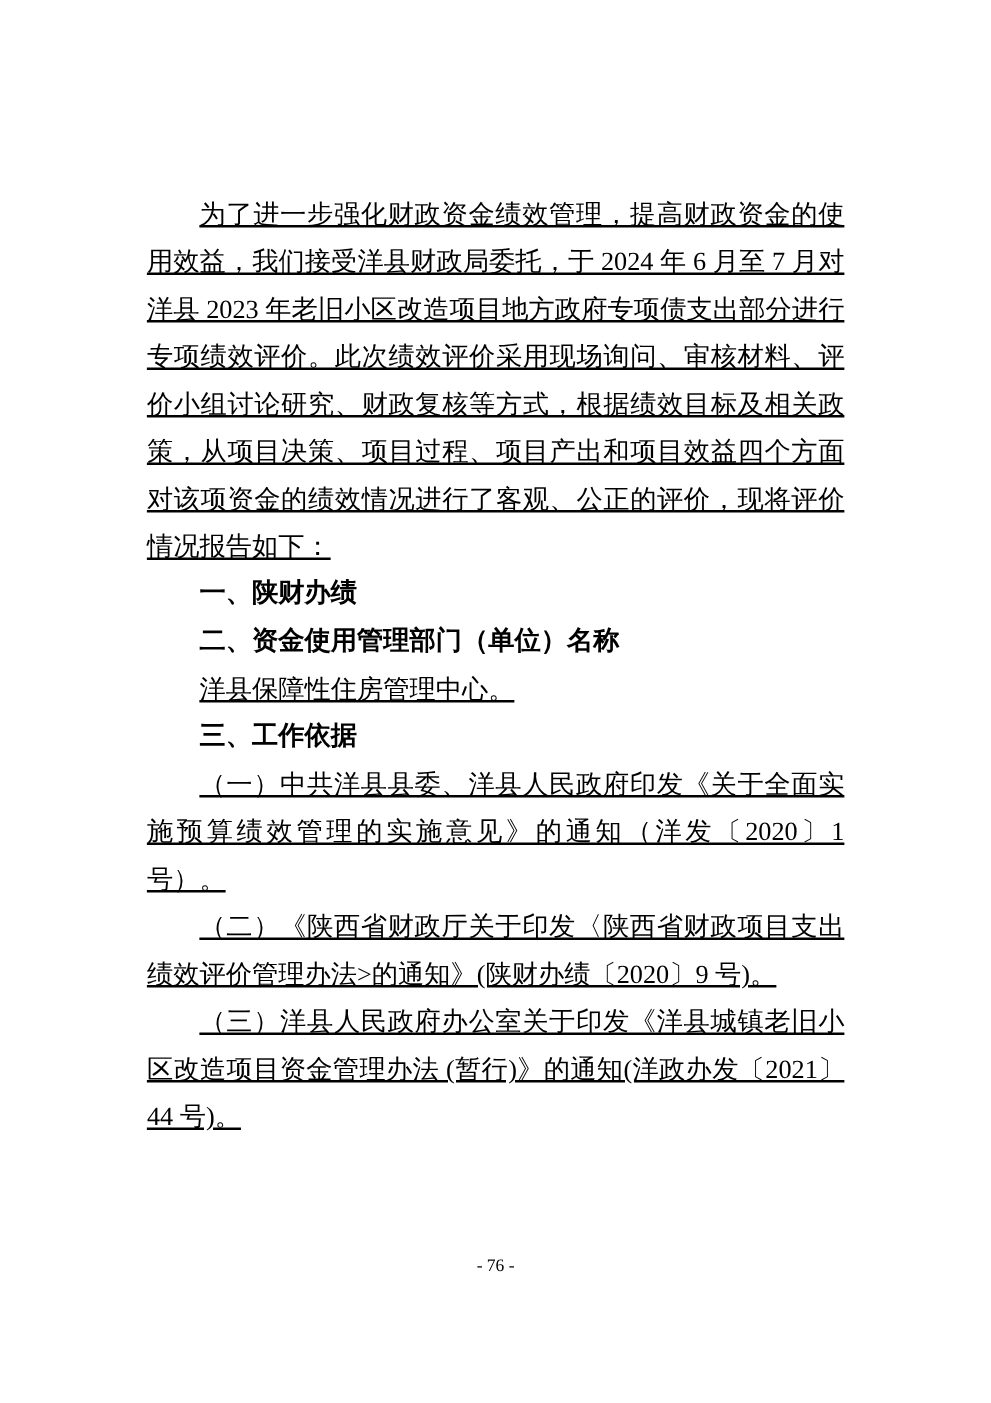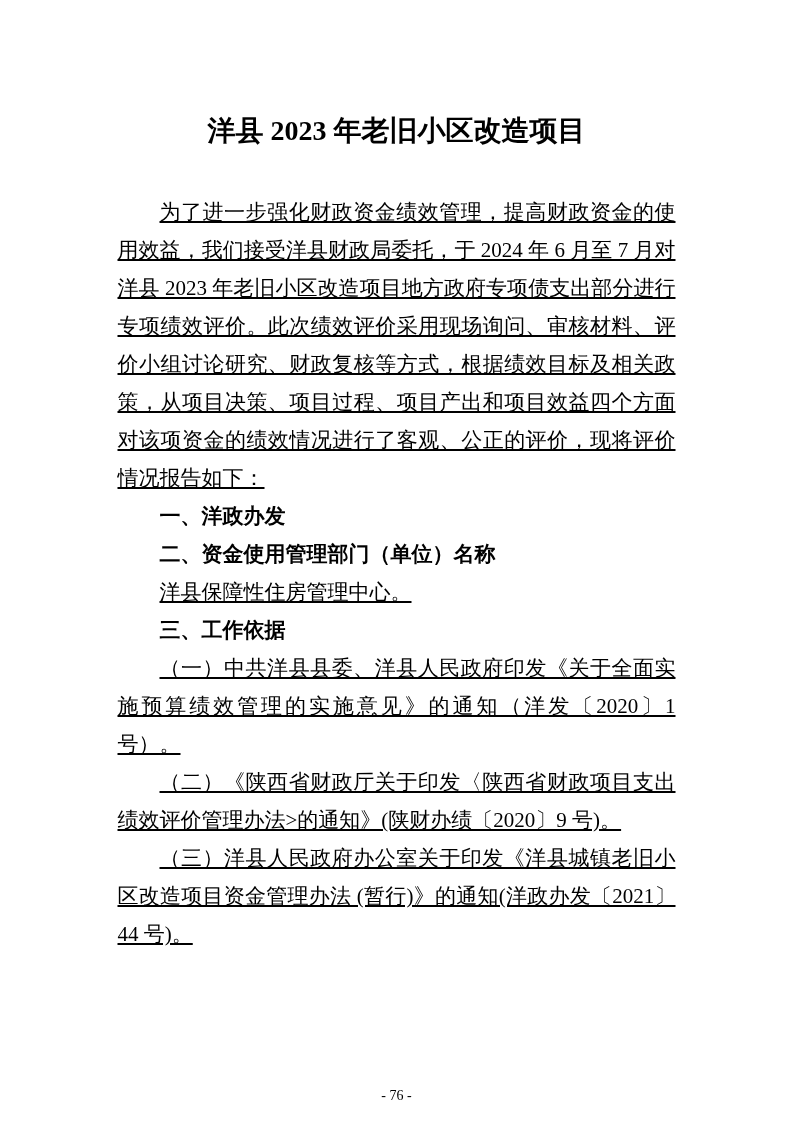--- a/index.html
+++ b/index.html
@@ -68,7 +68,6 @@
 <div class="page">
 
   <div class="doc-title">
-    <div>洋县 2023 年老旧小区改造项目</div>
   </div>
 
   <div class="doc-body">

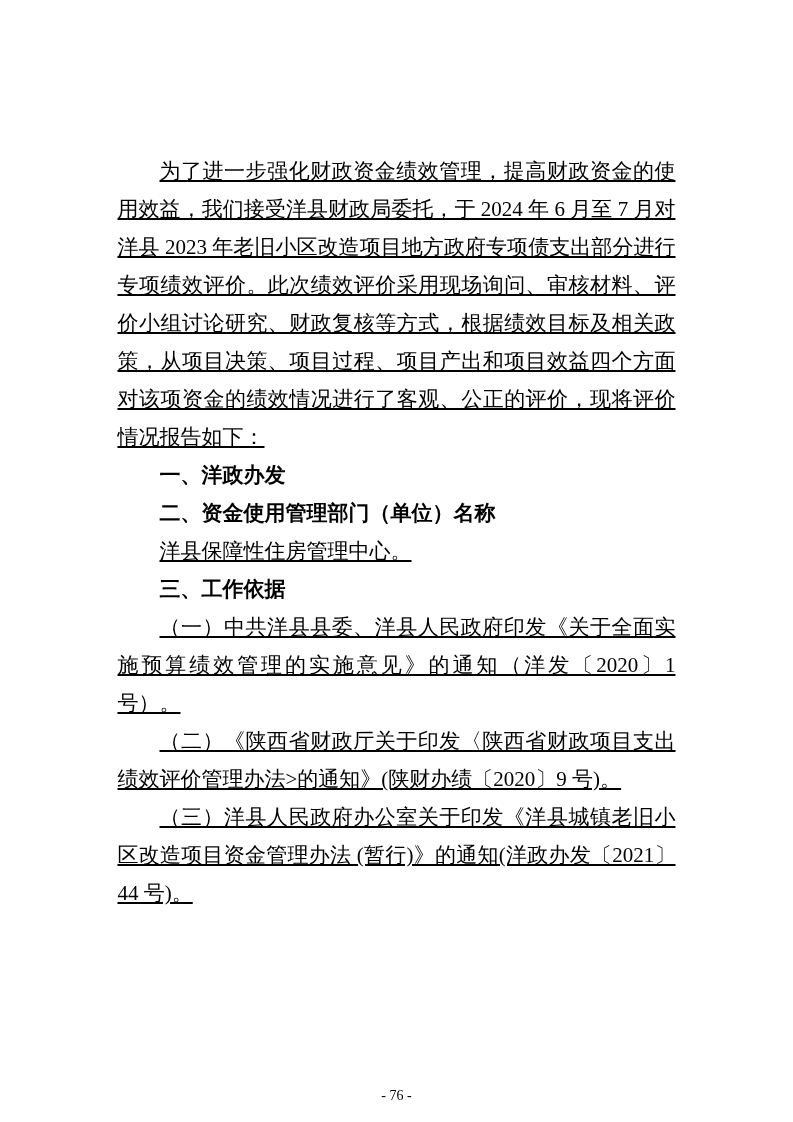--- a/index.html
+++ b/index.html
@@ -74,7 +74,7 @@
 
     <p>为了进一步强化财政资金绩效管理，提高财政资金的使用效益，我们接受洋县财政局委托，于 2024 年 6 月至 7 月对洋县 2023 年老旧小区改造项目地方政府专项债支出部分进行专项绩效评价。此次绩效评价采用现场询问、审核材料、评价小组讨论研究、财政复核等方式，根据绩效目标及相关政策，从项目决策、项目过程、项目产出和项目效益四个方面对该项资金的绩效情况进行了客观、公正的评价，现将评价情况报告如下：</p>
 
-    <div class="section-heading">一、洋政办发</div>
+    <div class="section-heading">一、陕财办绩</div>
 
     <div class="section-heading">二、资金使用管理部门（单位）名称</div>
     <p>洋县保障性住房管理中心。</p>

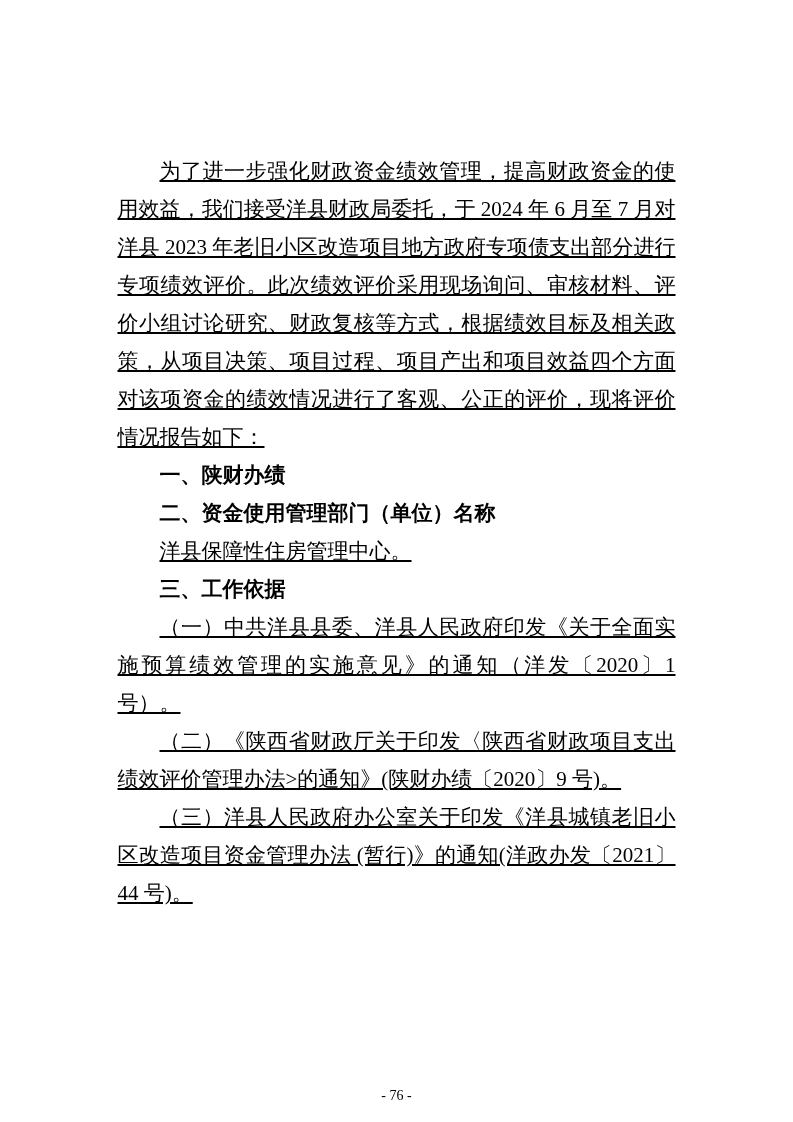--- a/index.html
+++ b/index.html
@@ -54,7 +54,7 @@
   .page-footer {
     position: absolute;
     left: 0;
-    top: 1088px;
+    top: 1006px;
     width: 100%;
     text-align: center;
     font-size: 14px;

